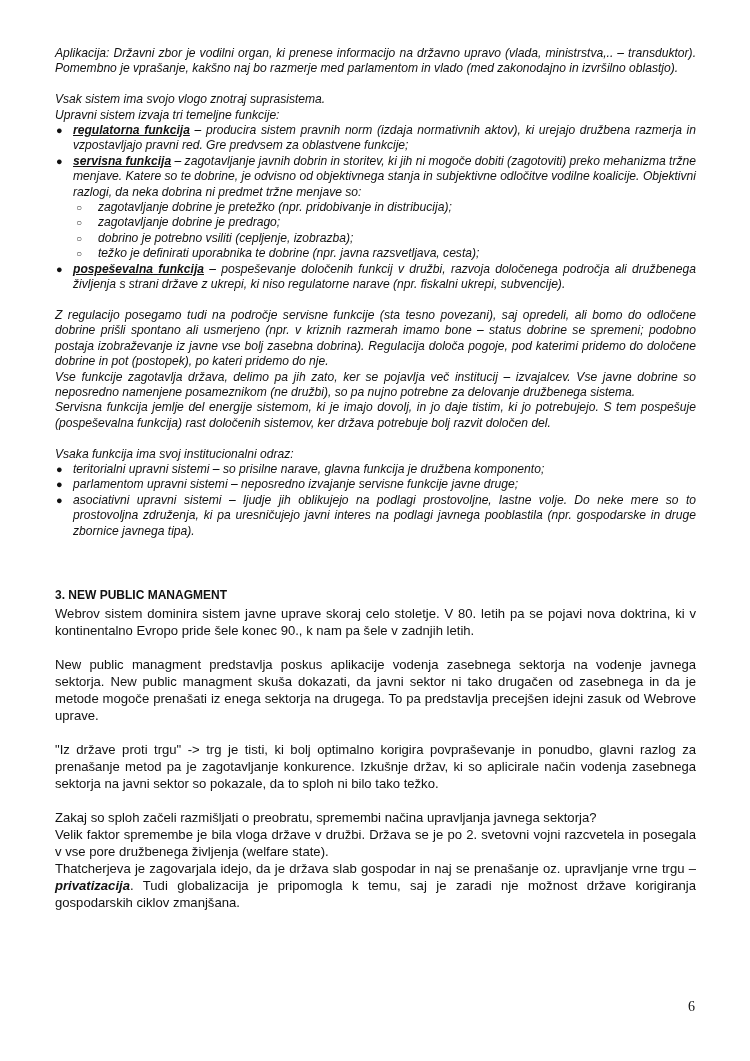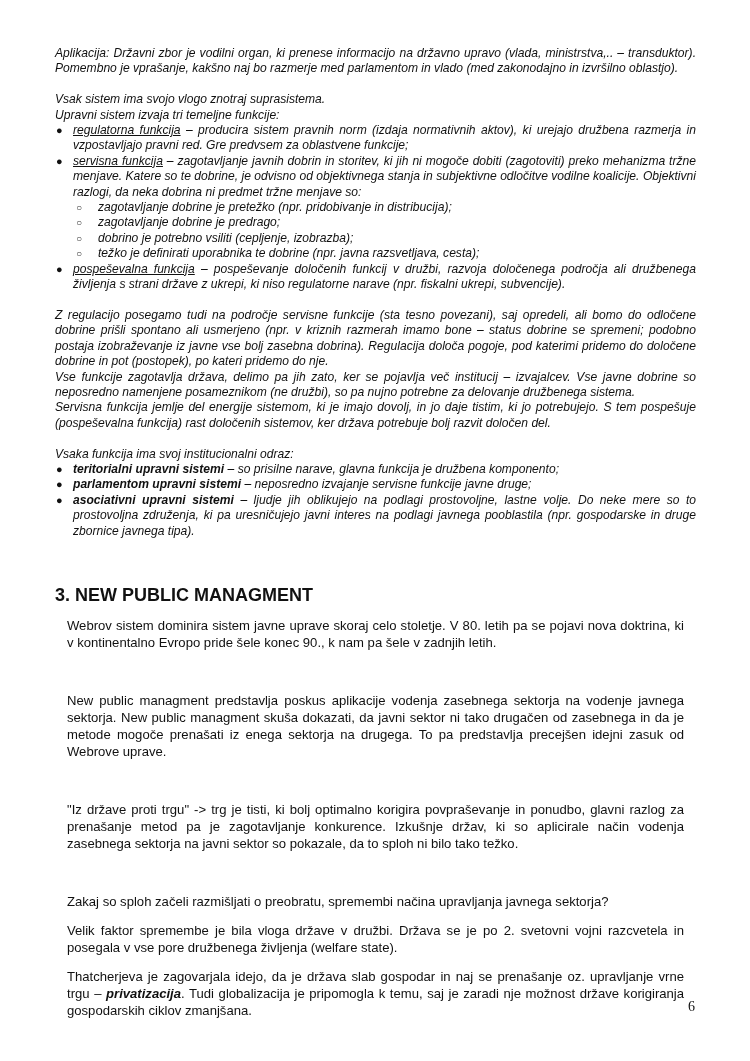--- a/index.html
+++ b/index.html
@@ -14,7 +14,7 @@
   ul.b2 { list-style: none; margin: 0; padding: 0; }
   ul.b2 > li { position: relative; padding-left: 25px; }
   ul.b2 > li .circ { position: absolute; left: 3px; top: 0; font-style: normal; font-size: 10px; color: #333; }
-  .term-u { font-weight: normal; text-decoration: underline; }
+  .term-u { font-weight: bold; text-decoration: underline; }
   .term-b { font-weight: bold; }
   h2 { font-family: "Liberation Sans", sans-serif; font-size: 18px; font-weight: bold; margin: 0; line-height: 20px; }
   .np { font-size: 13.1px; line-height: 17px; text-align: justify; font-style: normal; }

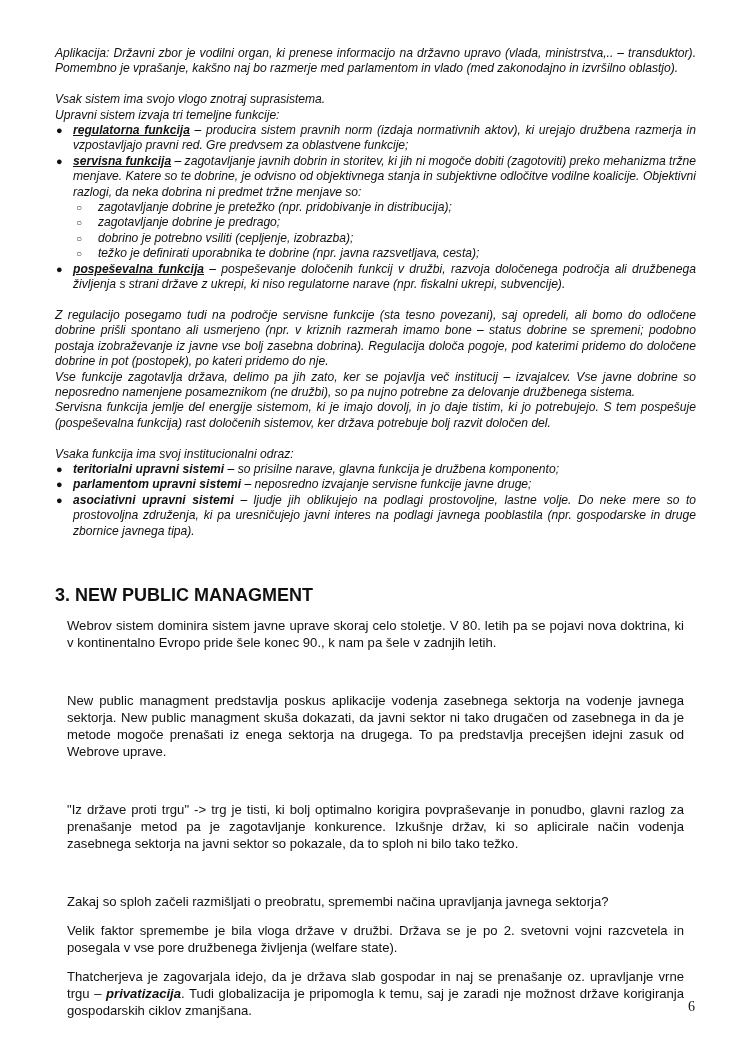--- a/index.html
+++ b/index.html
@@ -15,7 +15,7 @@
   ul.b2 > li { position: relative; padding-left: 25px; }
   ul.b2 > li .circ { position: absolute; left: 3px; top: 0; font-style: normal; font-size: 10px; color: #333; }
   .term-u { font-weight: bold; text-decoration: underline; }
-  .term-b { font-weight: bold; }
+  .term-b { font-weight: normal; }
   h2 { font-family: "Liberation Sans", sans-serif; font-size: 18px; font-weight: bold; margin: 0; line-height: 20px; }
   .np { font-size: 13.1px; line-height: 17px; text-align: justify; font-style: normal; }
   .np p { margin: 12px; }

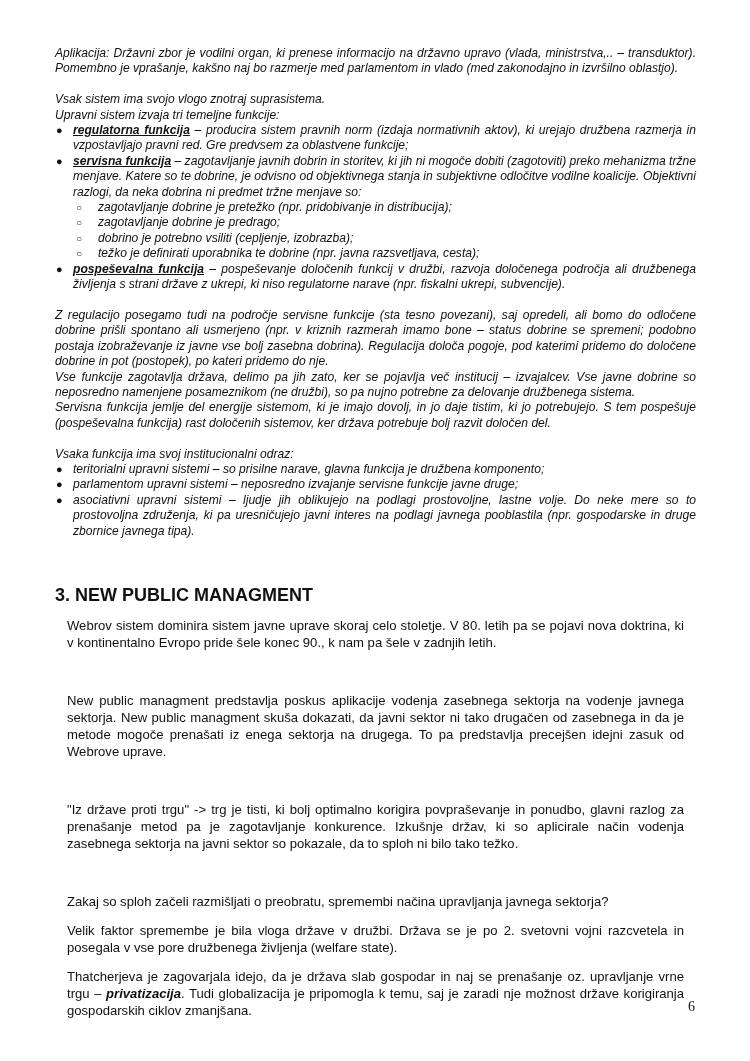--- a/index.html
+++ b/index.html
@@ -16,7 +16,7 @@
   ul.b2 > li .circ { position: absolute; left: 3px; top: 0; font-style: normal; font-size: 10px; color: #333; }
   .term-u { font-weight: bold; text-decoration: underline; }
   .term-b { font-weight: normal; }
-  h2 { font-family: "Liberation Sans", sans-serif; font-size: 18px; font-weight: bold; margin: 0; line-height: 20px; }
+  h2 { font-family: "Liberation Sans", sans-serif; font-size: 12px; font-weight: bold; margin: 0; line-height: 20px; }
   .np { font-size: 13.1px; line-height: 17px; text-align: justify; font-style: normal; }
   .np p { margin: 12px; }
   .np .gap2 { height: 17px; }

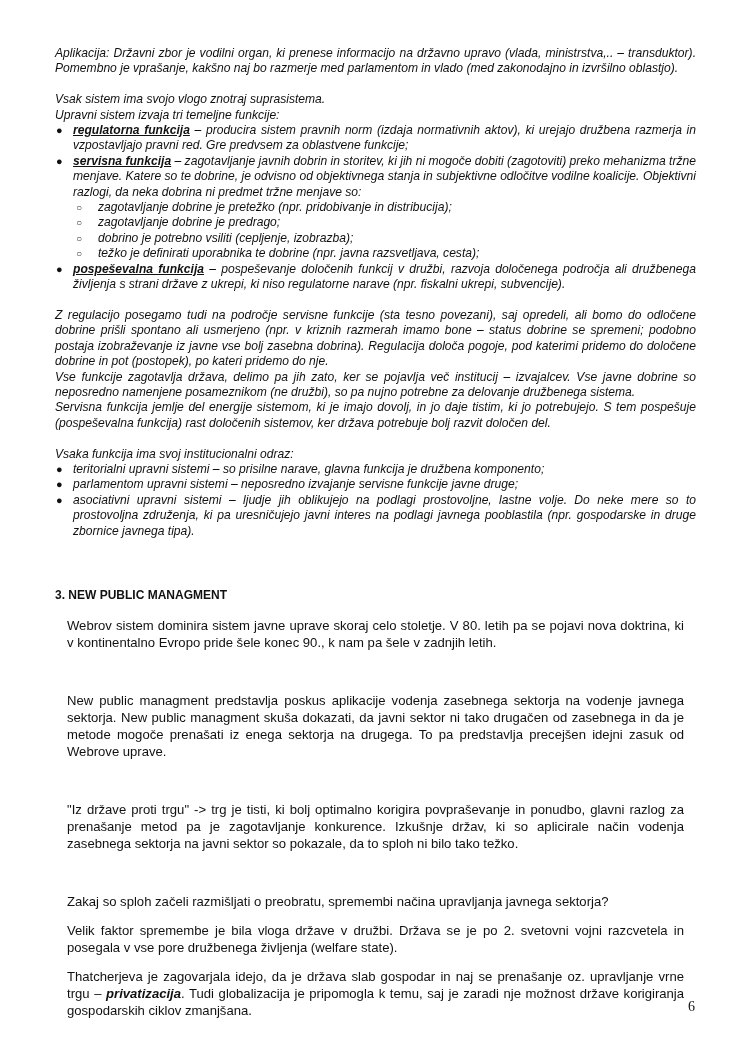--- a/index.html
+++ b/index.html
@@ -18,7 +18,7 @@
   .term-b { font-weight: normal; }
   h2 { font-family: "Liberation Sans", sans-serif; font-size: 12px; font-weight: bold; margin: 0; line-height: 20px; }
   .np { font-size: 13.1px; line-height: 17px; text-align: justify; font-style: normal; }
-  .np p { margin: 12px; }
+  .np p { margin: 0; }
   .np .gap2 { height: 17px; }
   .pagenum { position: absolute; left: 688px; top: 999px; font-family: "Liberation Serif", serif; font-size: 14px; }
 </style>

